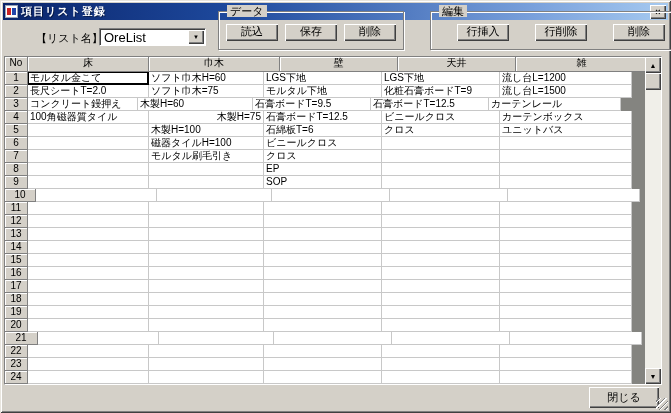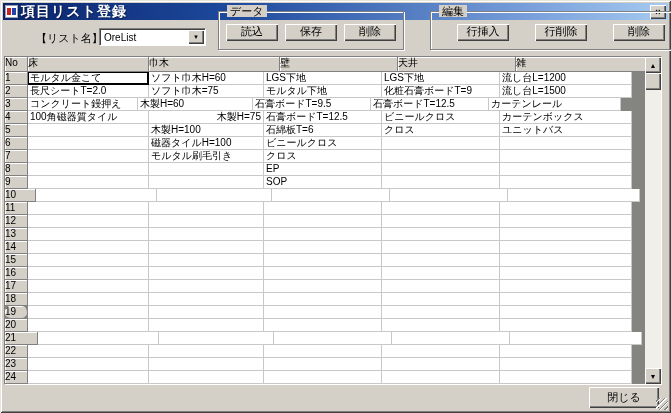--- a/index.html
+++ b/index.html
@@ -26,7 +26,7 @@
     width:4px; height:7px; background:#cc2222; }
   .title-icon::after { content:""; position:absolute; right:1px; top:2px;
     width:4px; height:7px; background:#2244aa; }
-  .title-text { color:#fff; font-weight:bold; font-size:14px; letter-spacing:1px;
+  .title-text { color:#fff; font-weight:bold; font-size:11px; letter-spacing:1px;
     text-shadow:1px 1px 0 rgba(0,0,0,.4); white-space:nowrap; }
   .title-close {
     margin-left:auto; width:16px; height:14px; background:#d4d0c8;

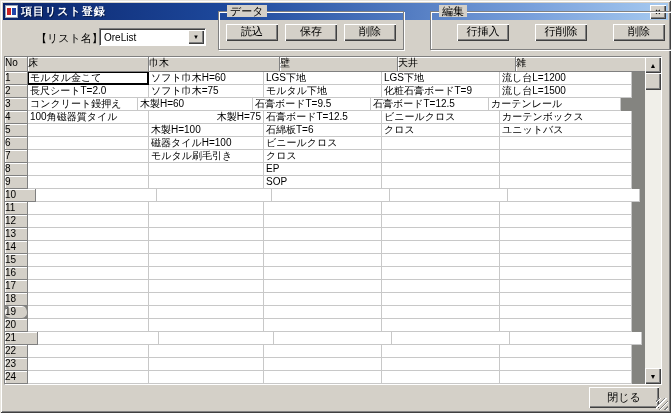--- a/index.html
+++ b/index.html
@@ -42,7 +42,7 @@
     box-shadow: inset 1px 1px 0 #404040;
     display:flex; align-items:center;
   }
-  .combo-value { flex:1; padding:0 10px 0 4px; font-size:10px; overflow:hidden; white-space:nowrap; }
+  .combo-value { flex:1; padding:0 10px 0 4px; font-size:13px; overflow:hidden; white-space:nowrap; }
   .combo-btn {
     width:16px; height:14px; margin-right:1px; background:#d4d0c8; flex:0 0 auto;
     box-shadow: inset 1px 1px 0 #fff, inset -1px -1px 0 #404040, inset -2px -2px 0 #808080;

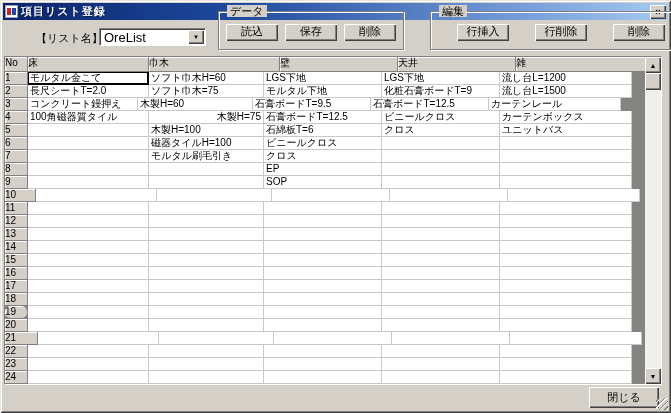--- a/index.html
+++ b/index.html
@@ -80,7 +80,7 @@
     font-size:10px; line-height:12px;
   }
   .fixed {
-    background:#d4d0c8; text-align:left;
+    background:#d4d0c8; text-align:center;
     border-right:1px solid #808080; border-bottom:1px solid #808080;
     box-shadow: inset 1px 1px 0 #fff;
   }

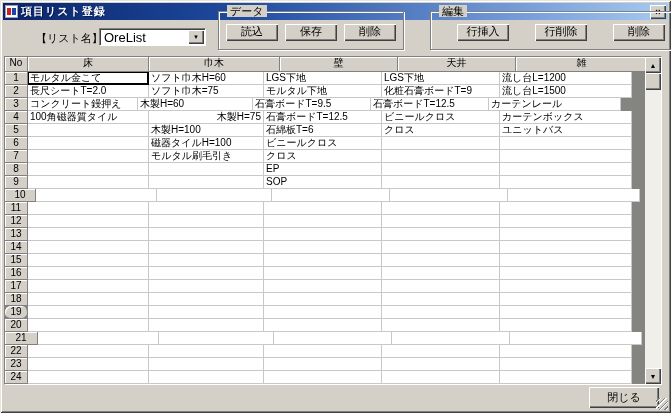--- a/index.html
+++ b/index.html
@@ -305,7 +305,7 @@
           <div class="cell data" style="width: 132px;"></div>
         </div>
         <div class="trow">
-          <div class="cell fixed" style="width: 23px; border-radius: 6px;">19</div>
+          <div class="cell fixed" style="width: 23px;">19</div>
           <div class="cell data" style="width: 121px;"></div>
           <div class="cell data" style="width: 115px;"></div>
           <div class="cell data" style="width: 118px;"></div>

